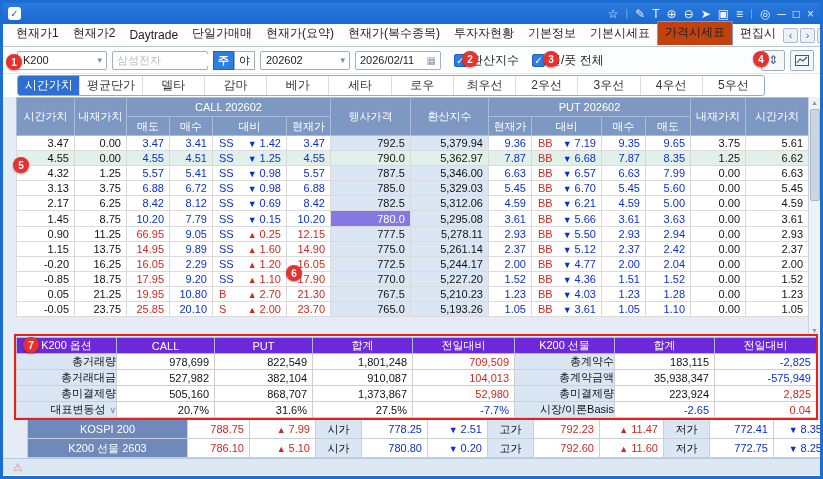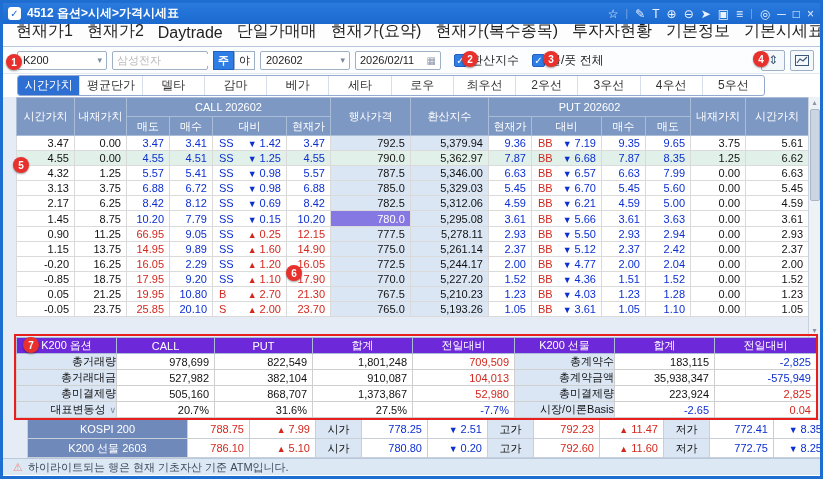--- a/index.html
+++ b/index.html
@@ -102,7 +102,6 @@
 
   <div class="titlebar">
     <div class="logo">✓</div>
-    <div class="wtitle">4512 옵션&gt;시세&gt;가격시세표</div>
     <div id="title-icons">
         <span class="ticon">☆</span>
         <span class="ticon tdiv">|</span>

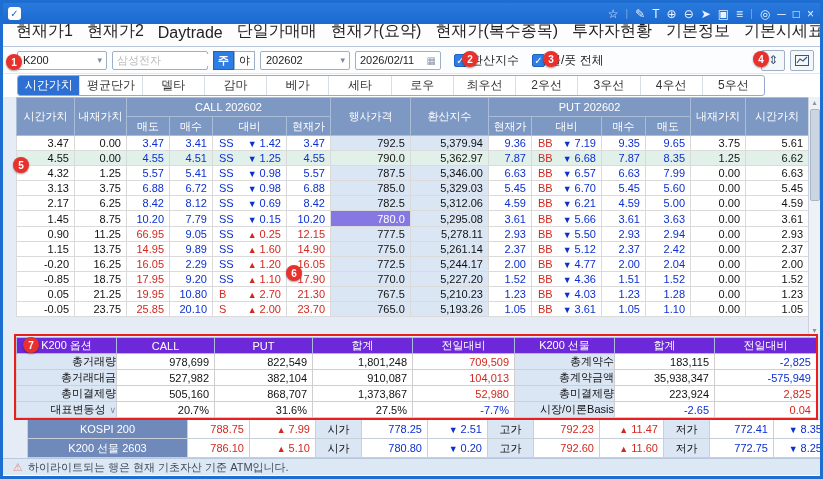--- a/index.html
+++ b/index.html
@@ -19,7 +19,7 @@
   
   .menubar { height:23px; background:#fdfdfd; border-bottom:1px solid #b9c6da; display:flex; align-items:flex-end; padding:0 2px 0 6px; }
   #menu-tabs { display:flex; align-items:flex-end; height:100%; }
-  .mtab { font-size:16px; color:#222; padding:3px 7px 4px; white-space:nowrap; cursor:default; }
+  .mtab { font-size:12px; color:#222; padding:3px 7px 4px; white-space:nowrap; cursor:default; }
   .mtab.active { border:1px solid #7f9ac0; border-bottom:1px solid #fff; background:#c2410c; padding:2px 7px 4px; border-radius:2px 2px 0 0; }
   #menu-nav { margin-left:auto; display:flex; gap:2px; padding-bottom:3px; }
   .mnav { width:15px; height:15px; border:1px solid #a9b8cc; background:#eef2f8; color:#4a6a9a; font-size:11px; line-height:13px; text-align:center; border-radius:2px; }

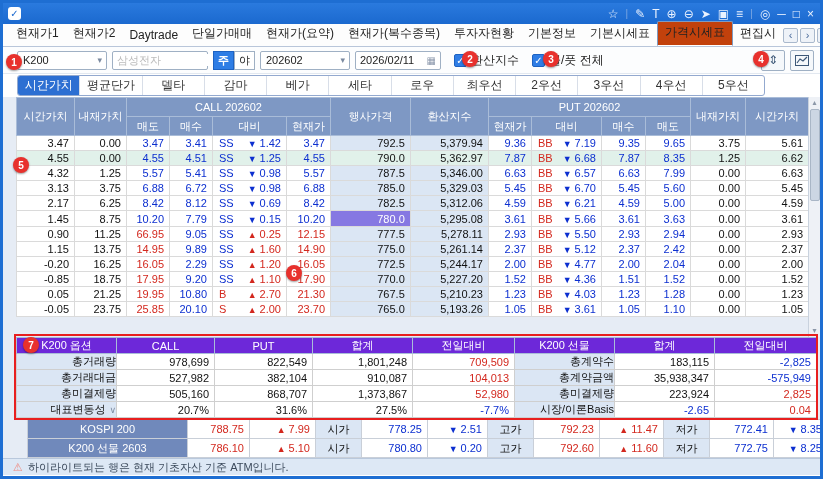--- a/index.html
+++ b/index.html
@@ -685,7 +685,6 @@
 
     <div class="footer">
       <span class="warnicon">⚠</span>
-      <span>하이라이트되는 행은 현재 기초자산 기준 ATM입니다.</span>
     </div>
   </div>
 

